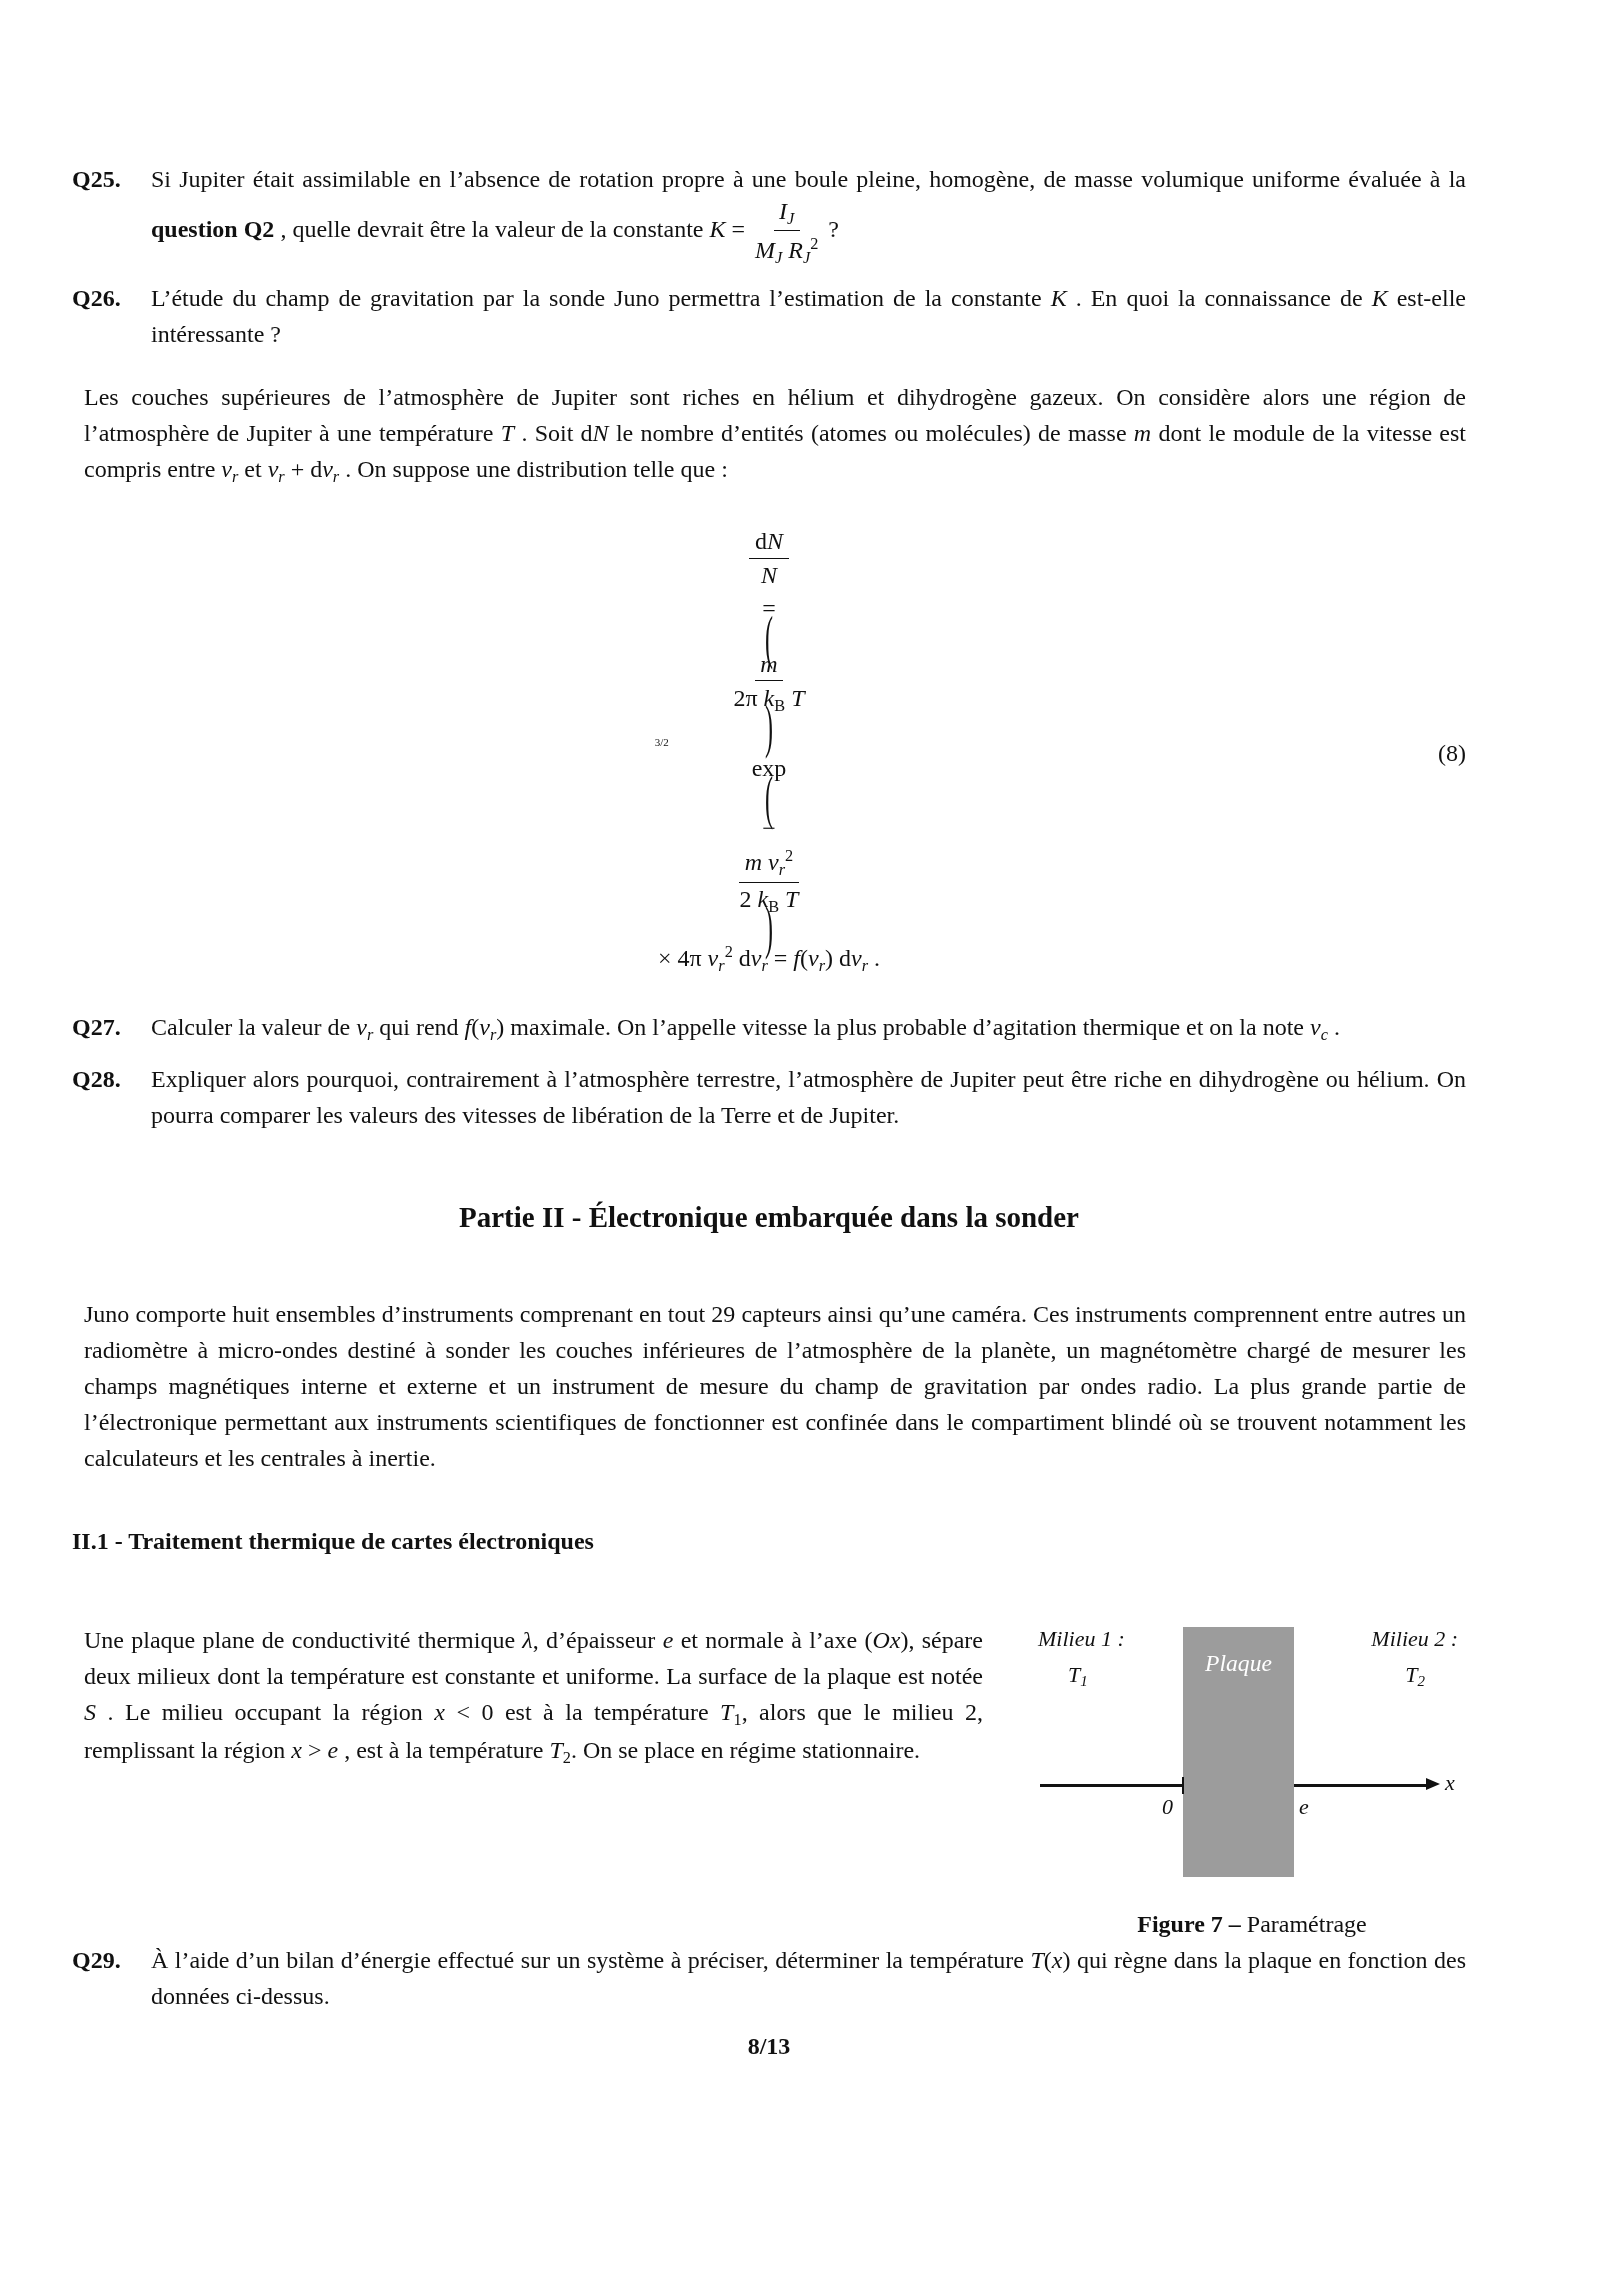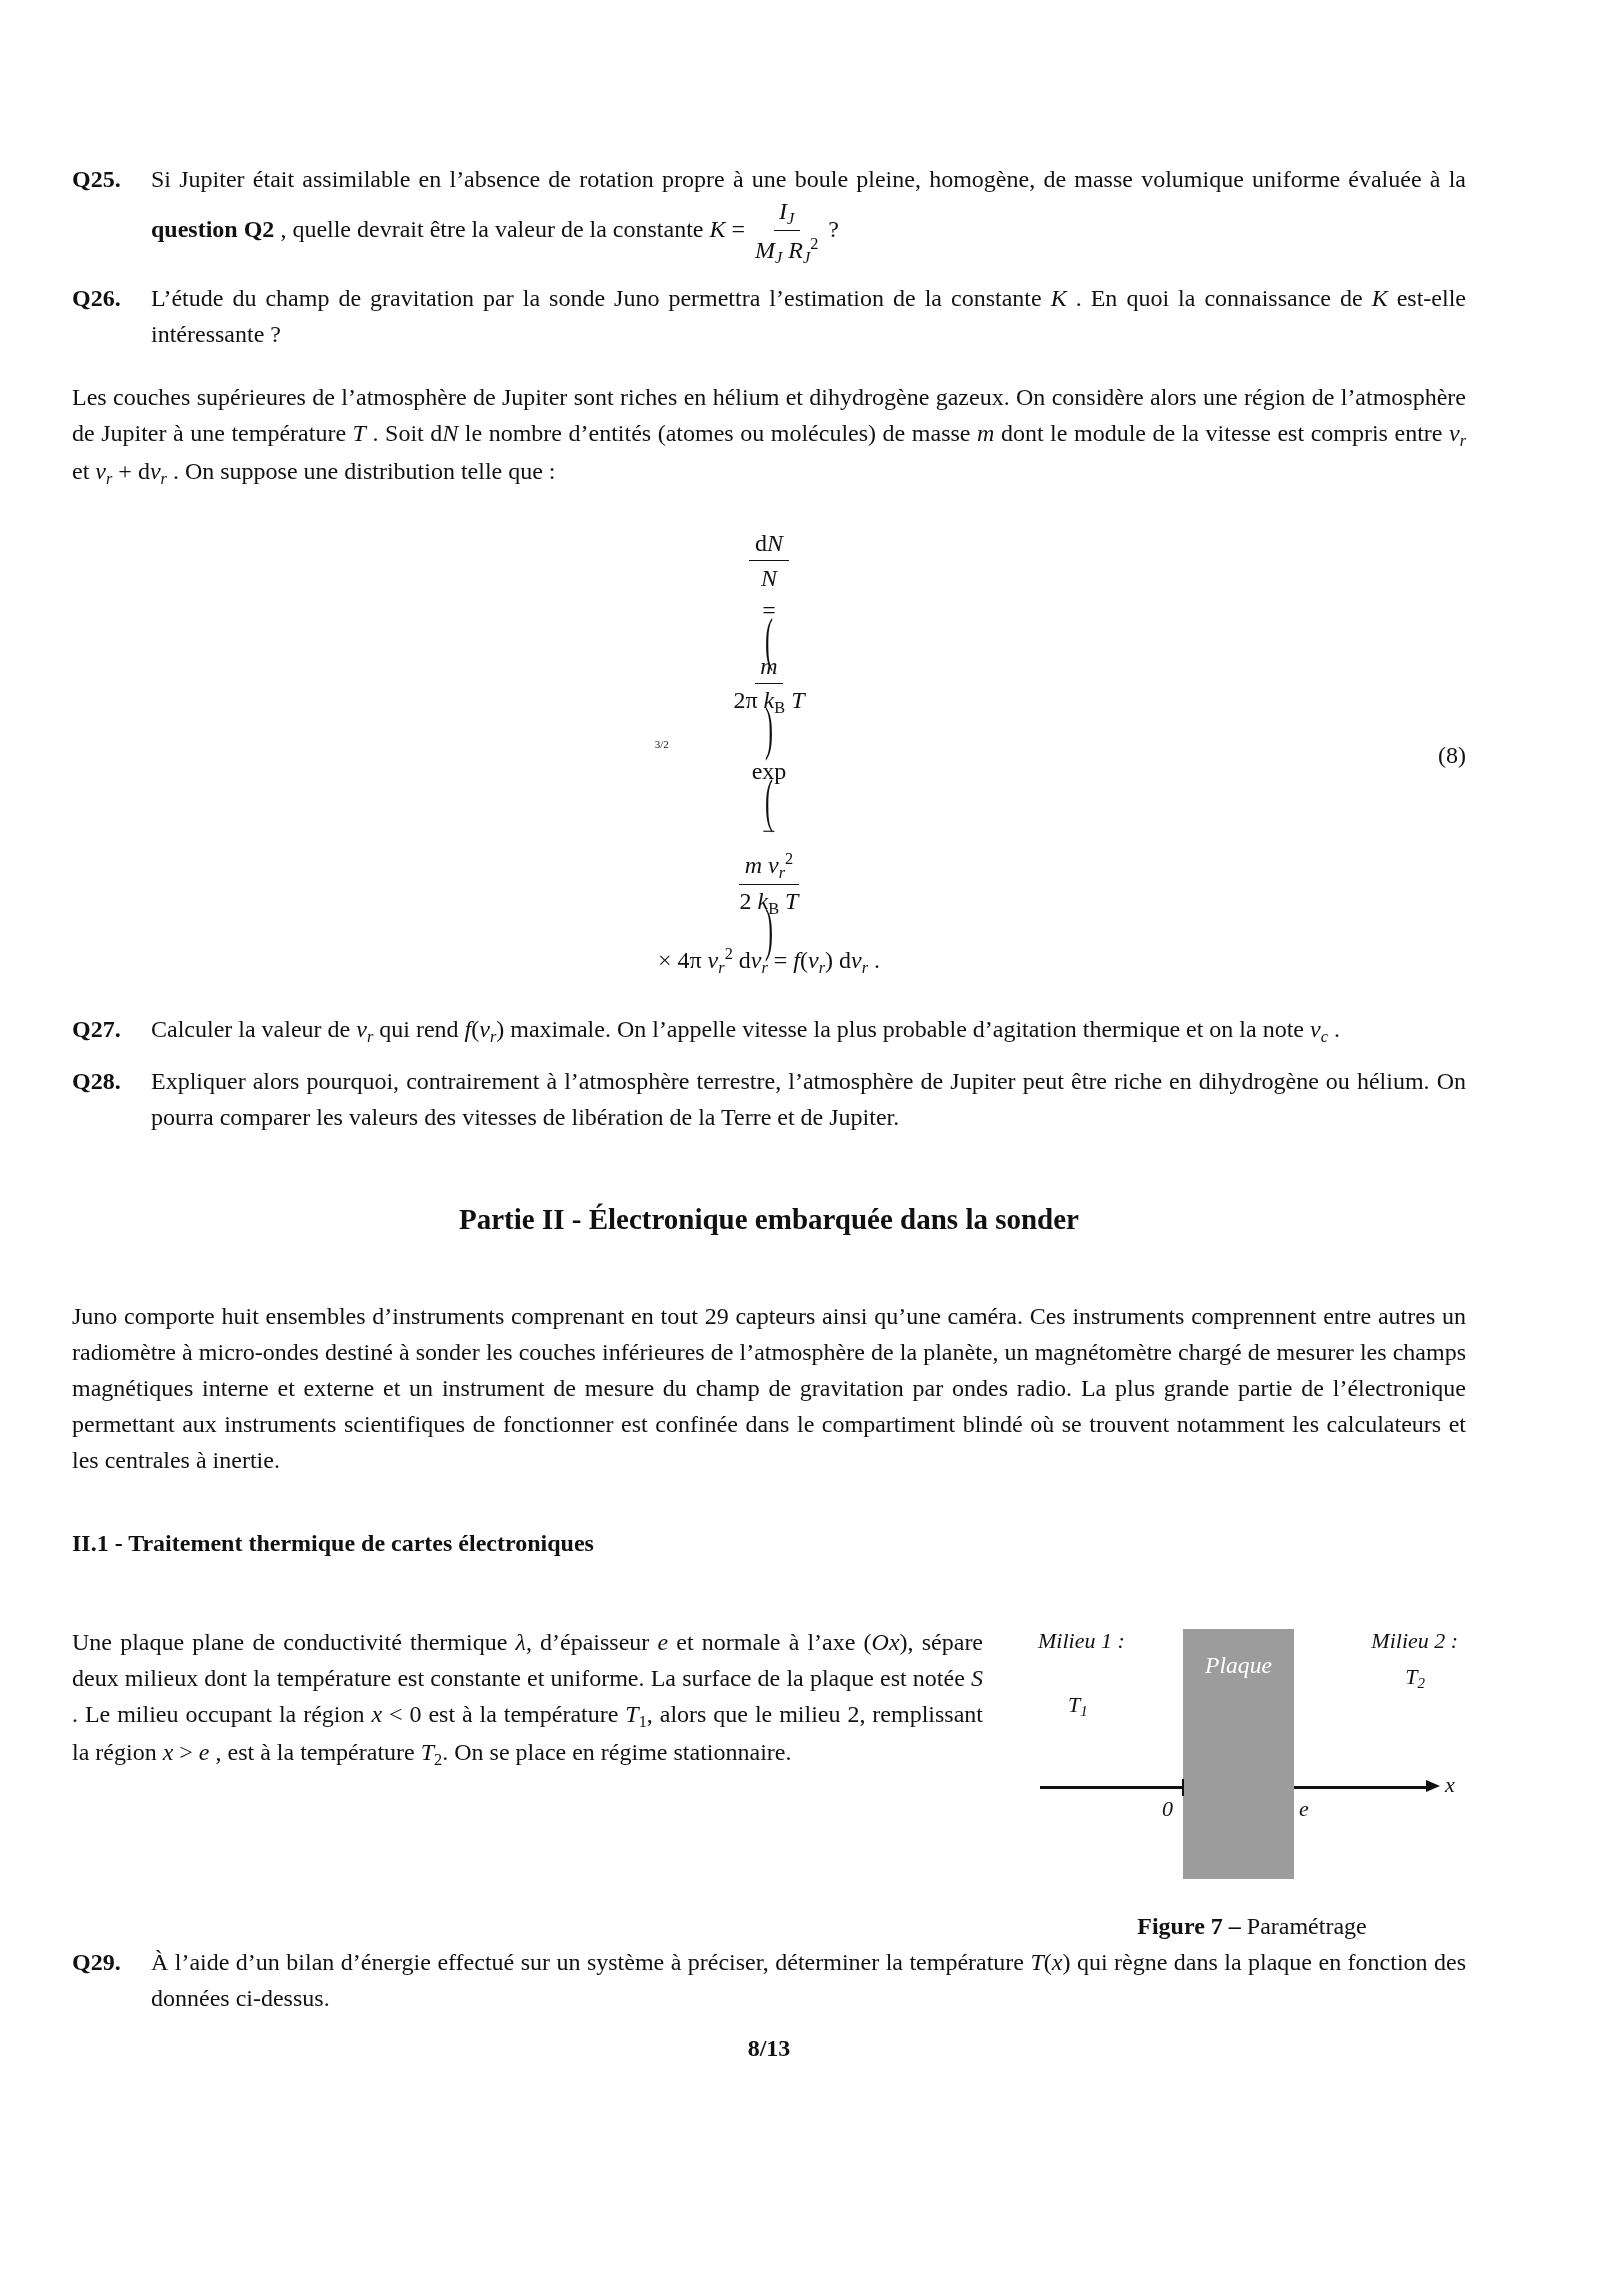--- a/index.html
+++ b/index.html
@@ -21,7 +21,7 @@
   .qlabel { flex: 0 0 79px; font-weight: 700; }
   .qbody  { flex: 1; text-align: justify; }
 
-  .para { text-align: justify; margin: 27px 0 0 0; }
+  .para { text-align: justify; margin: 27px 0 0 12px; }
 
   
   .seg-n  { }

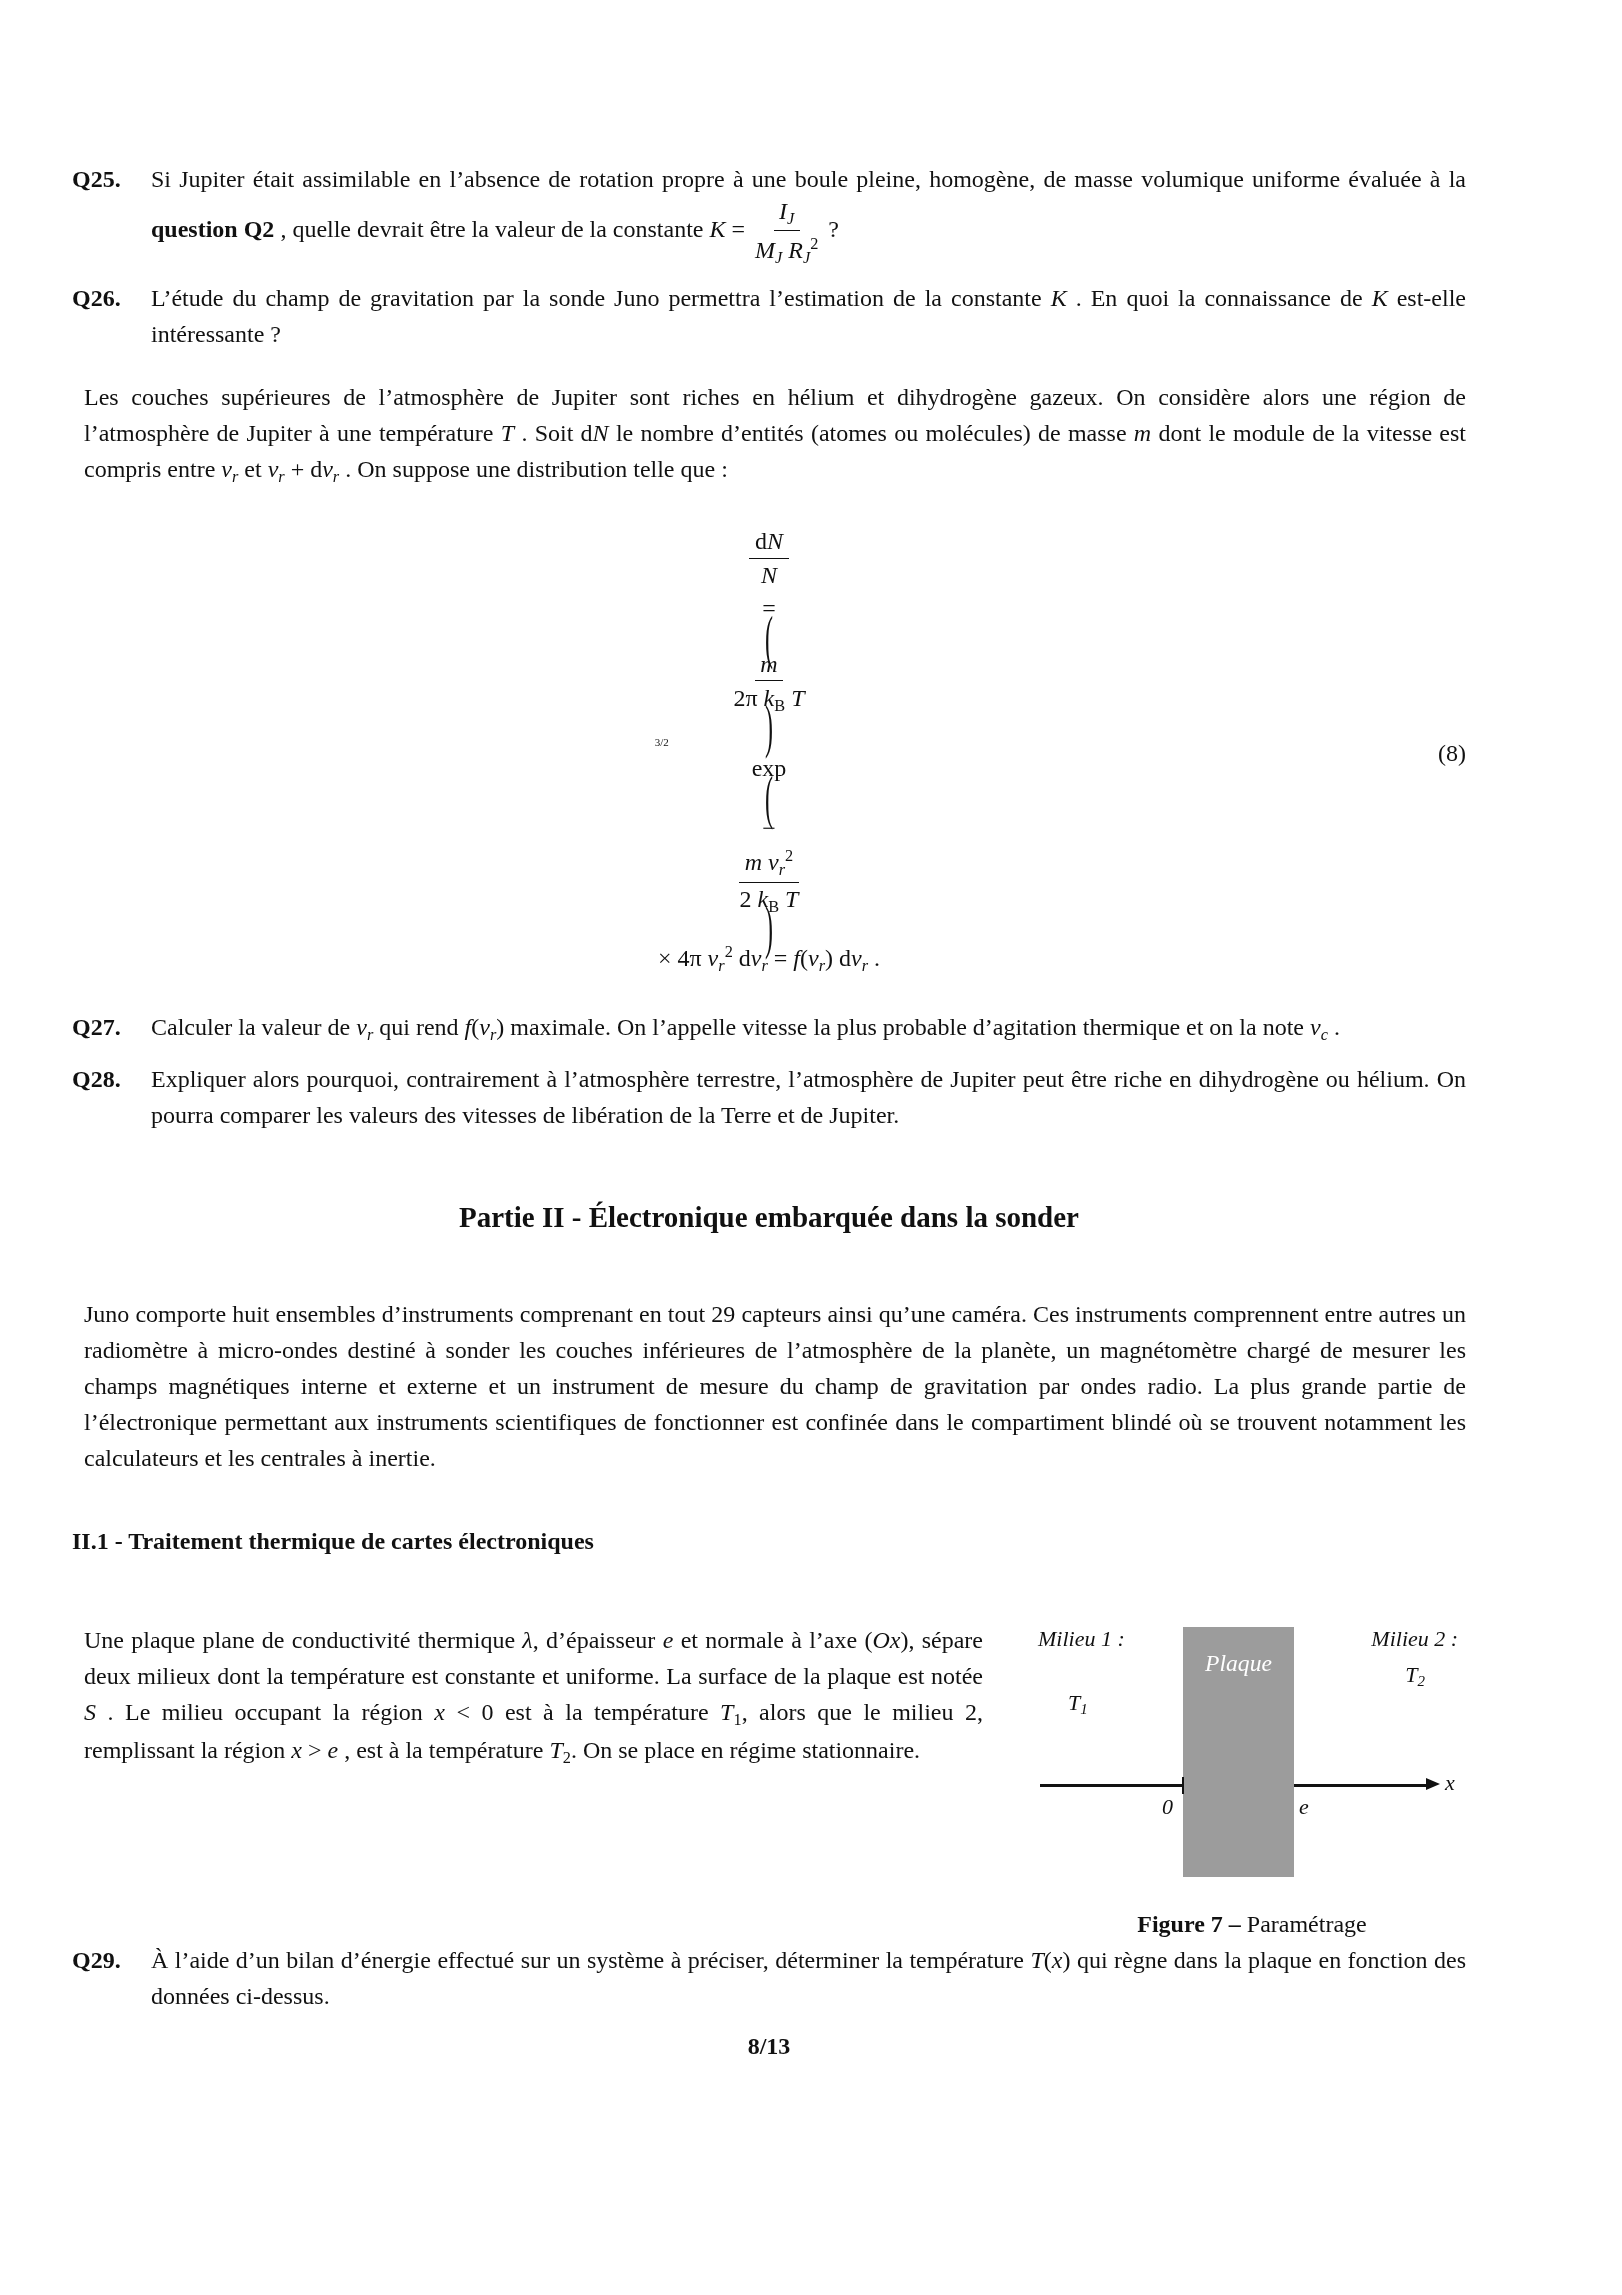--- a/index.html
+++ b/index.html
@@ -110,7 +110,7 @@
   }
   .fig-m1 { left: 0;   top: 0; }
   .fig-t1 { left: 38-; top: 36px; }
-  .fig-t1 { left: 30px; margin-top: 28px; }
+  .fig-t1 { left: 30px; }
   .fig-m2 { right: 7.9px; top: 0; }
   .fig-t2 { right: 41px; top: 36px; }
   .fig-zero { left: 124px; top: 168px; }

